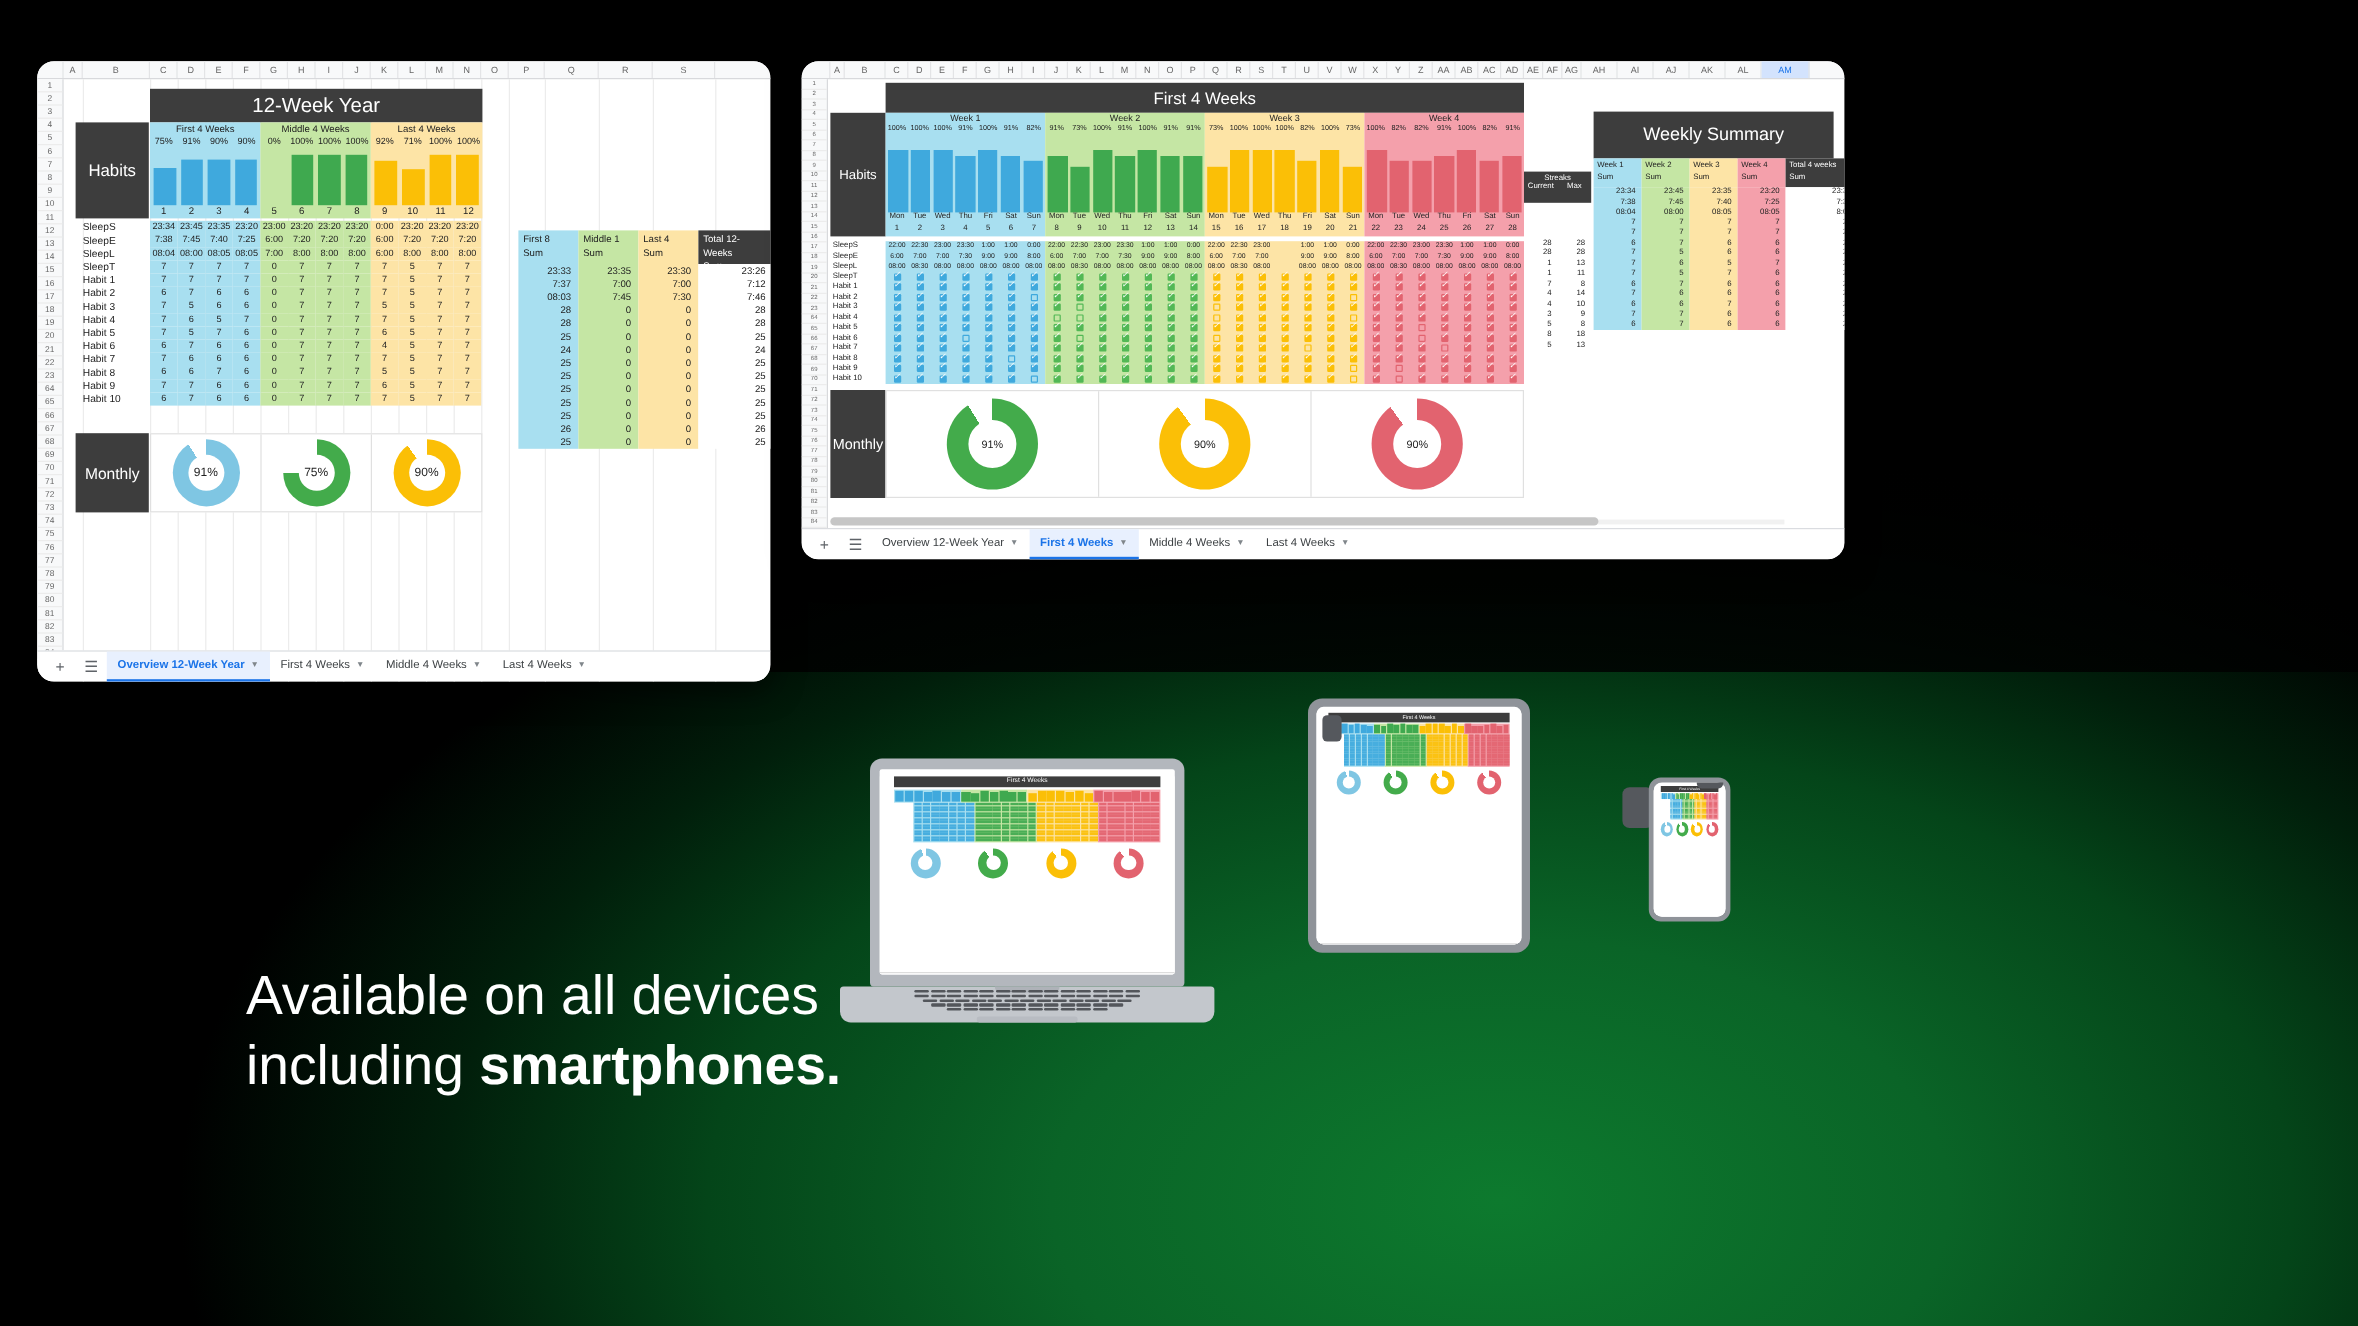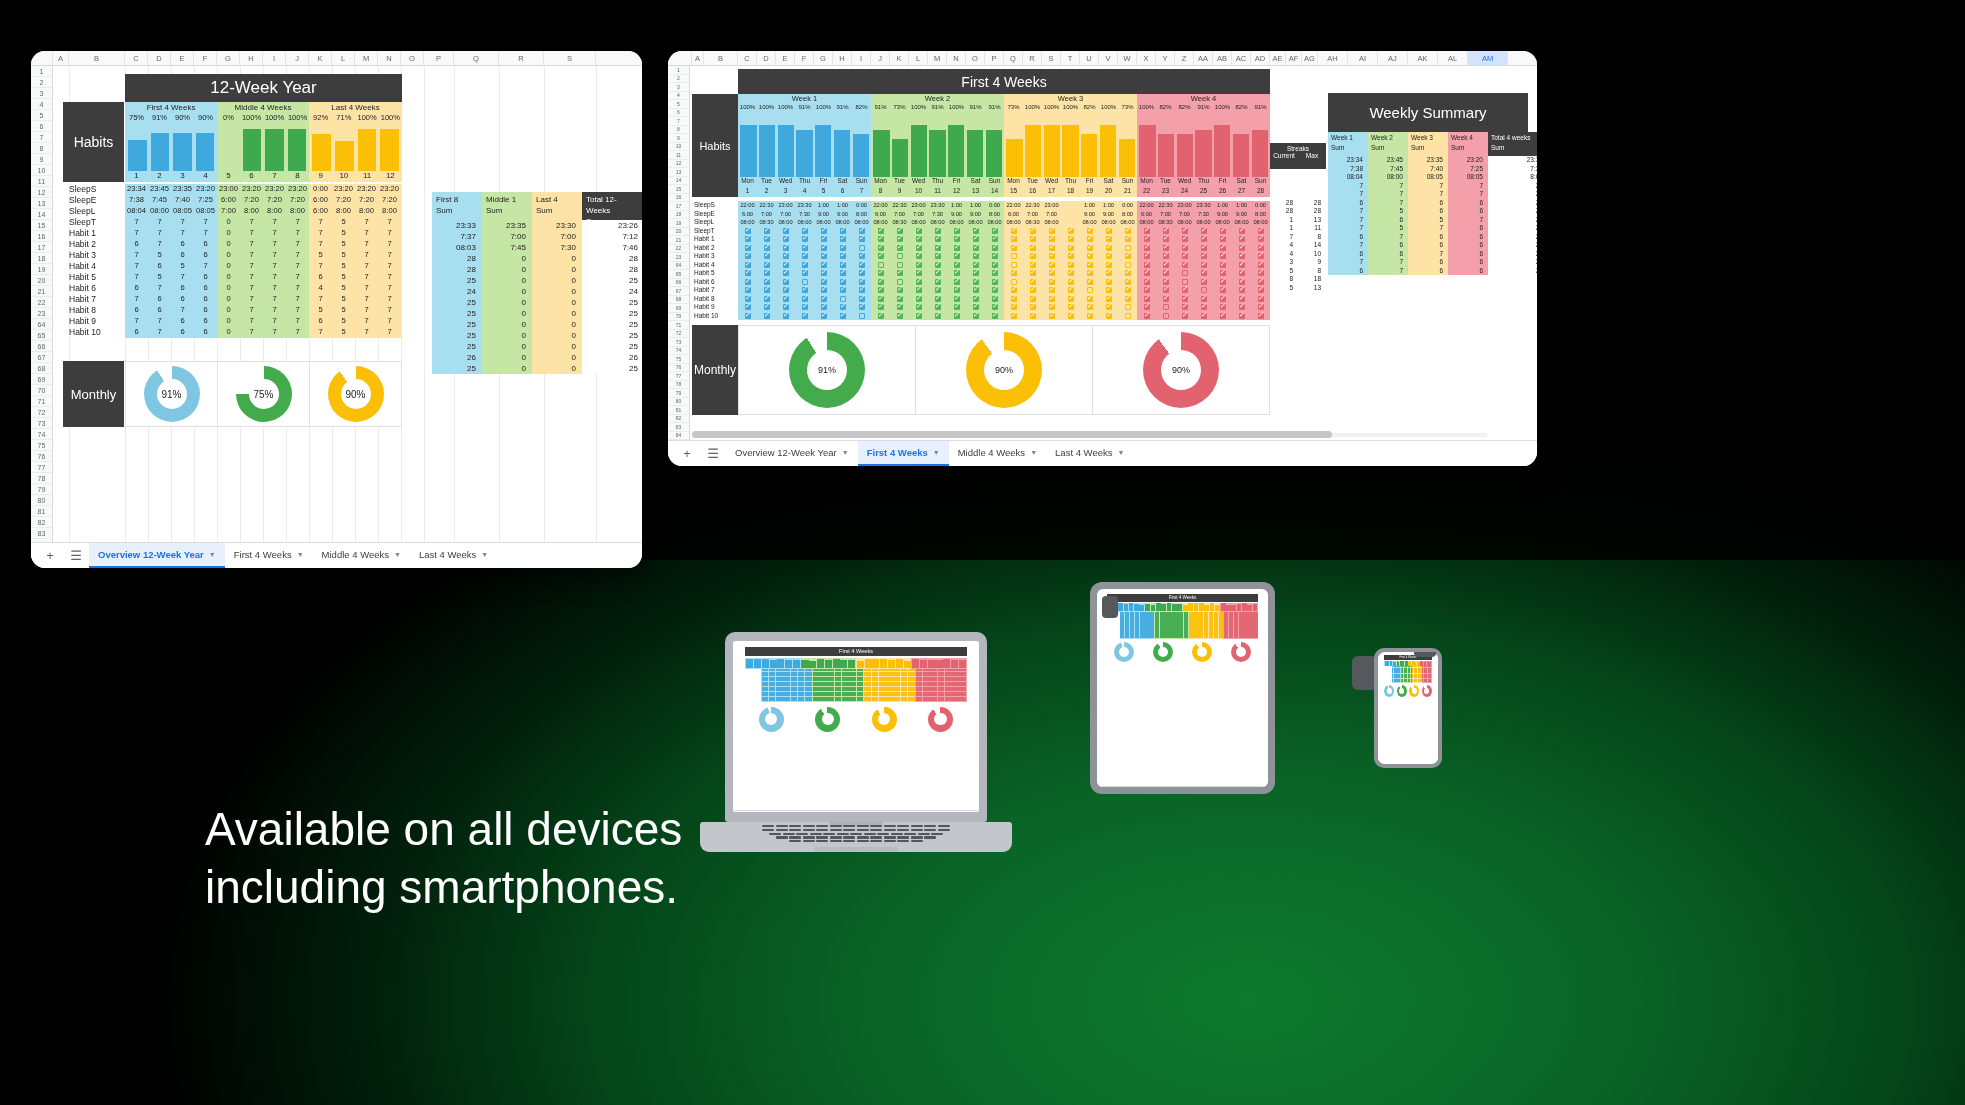--- a/index.html
+++ b/index.html
@@ -173,7 +173,7 @@
     position:absolute; left:205px; top:800px; width:700px;
     color:#fff; font-size:46px; line-height:58px; font-weight:300;
   }
-  #tagline b { font-weight:400; }
+  #tagline b { font-weight:700; }
 
   
   .device-scr { background:#fff; overflow:hidden; position:relative; }

